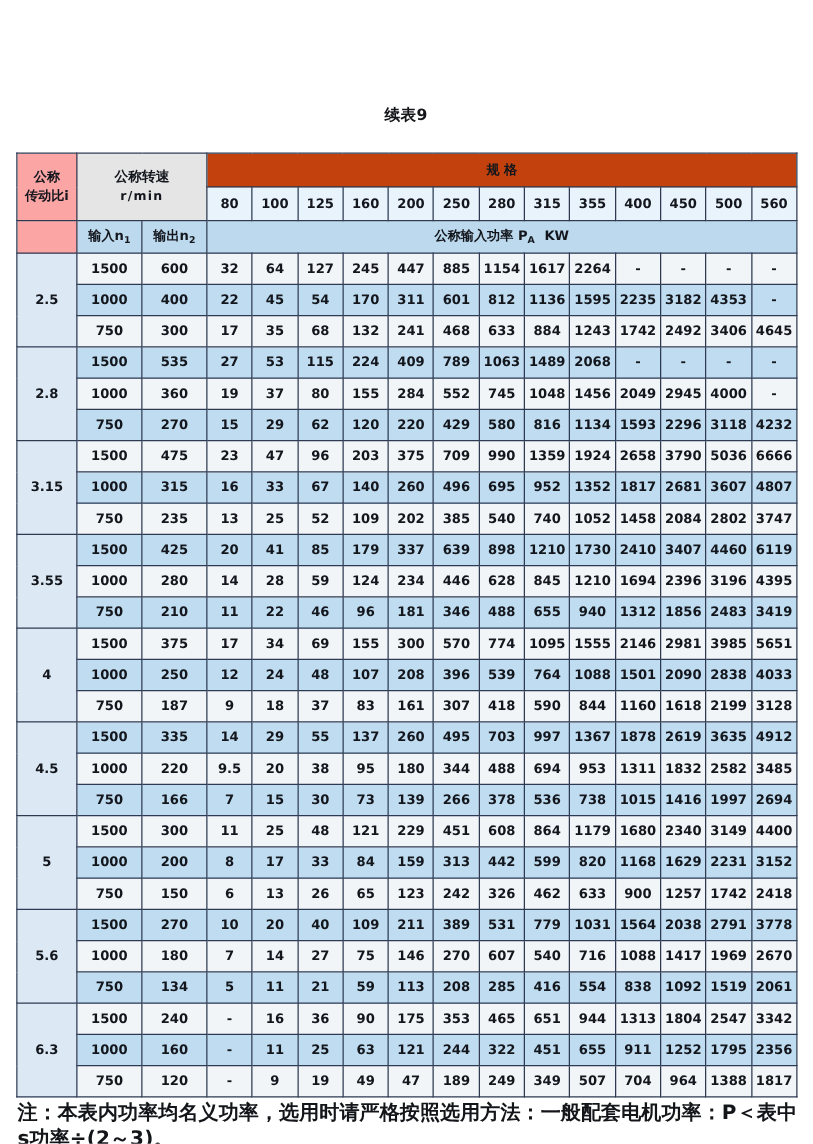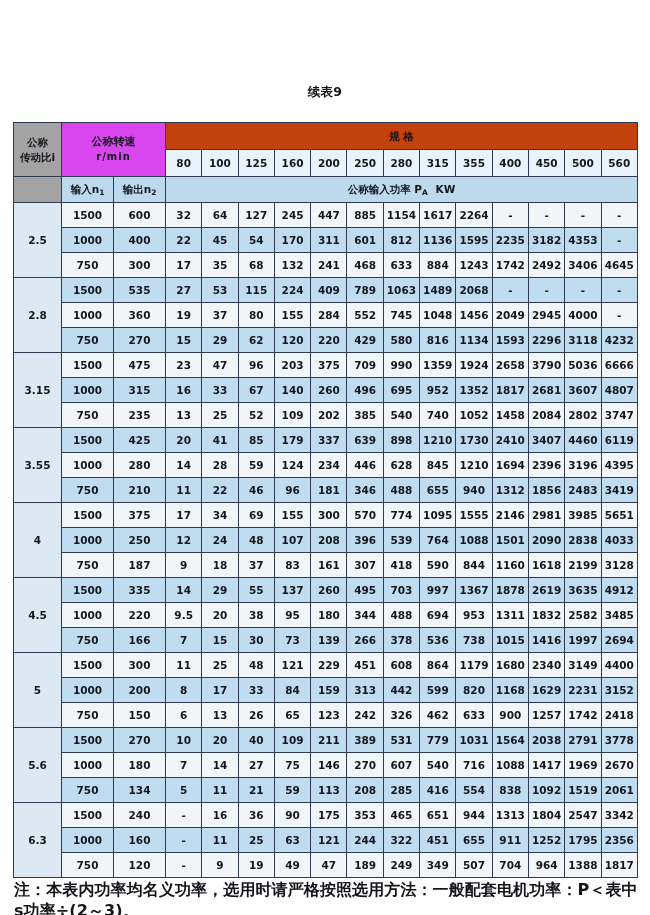--- a/index.html
+++ b/index.html
@@ -51,7 +51,7 @@
     line-height: 1.15;
     color: #13161c;
   }
-  .hdr-ratio { background: #a3a3a3; margin-left: 33px; }
+  .hdr-ratio { background: #fca5a5; margin-left: 33px; }
   .hdr-speed { background: #d946ef; }
   .hdr-spec  { background: #c2410c; }
   .hdr-size  { background: #e9f3fb; }

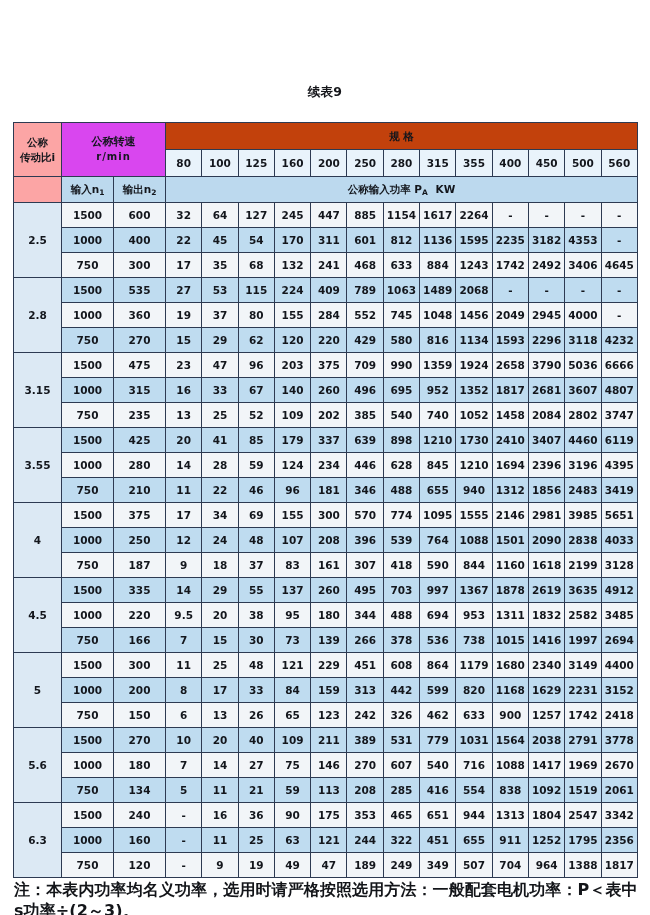--- a/index.html
+++ b/index.html
@@ -52,7 +52,7 @@
     color: #13161c;
   }
   .hdr-ratio { background: #fca5a5; margin-left: 33px; }
-  .hdr-speed { background: #d946ef; }
+  .hdr-speed { background: #e5e5e5; }
   .hdr-spec  { background: #c2410c; }
   .hdr-size  { background: #e9f3fb; }
   .hdr-io    { background: #bcd9ee; }

